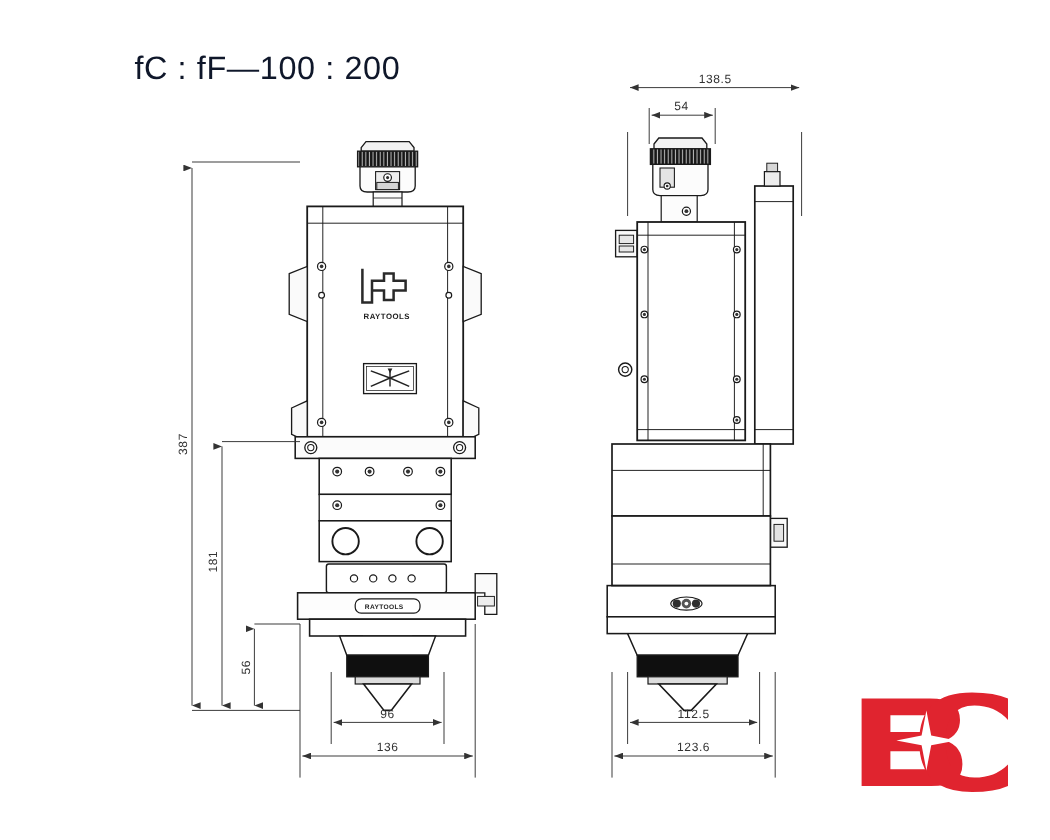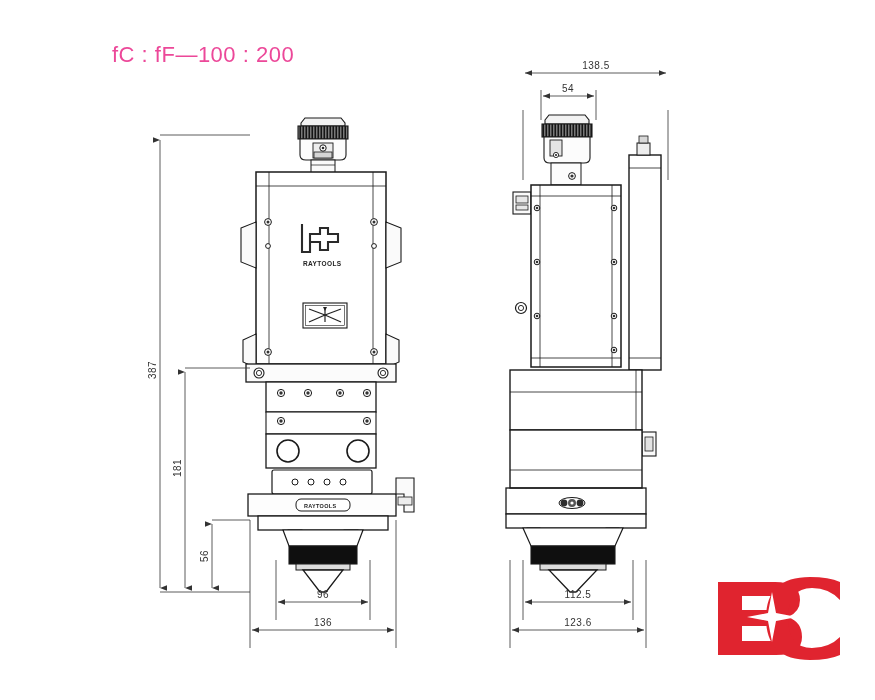--- a/index.html
+++ b/index.html
@@ -11,7 +11,7 @@
   #stage{position:absolute;left:0;top:0;width:875px;height:700px;}
   .title{
     position:absolute;left:112px;top:42px;
-    font-size:22px;color:#ec4899;letter-spacing:0.5px;
+    font-size:27px;color:#0f172a;letter-spacing:0.5px;
     white-space:nowrap;font-family:"Liberation Sans", sans-serif;
   }
   svg{position:absolute;left:0;top:0;}

